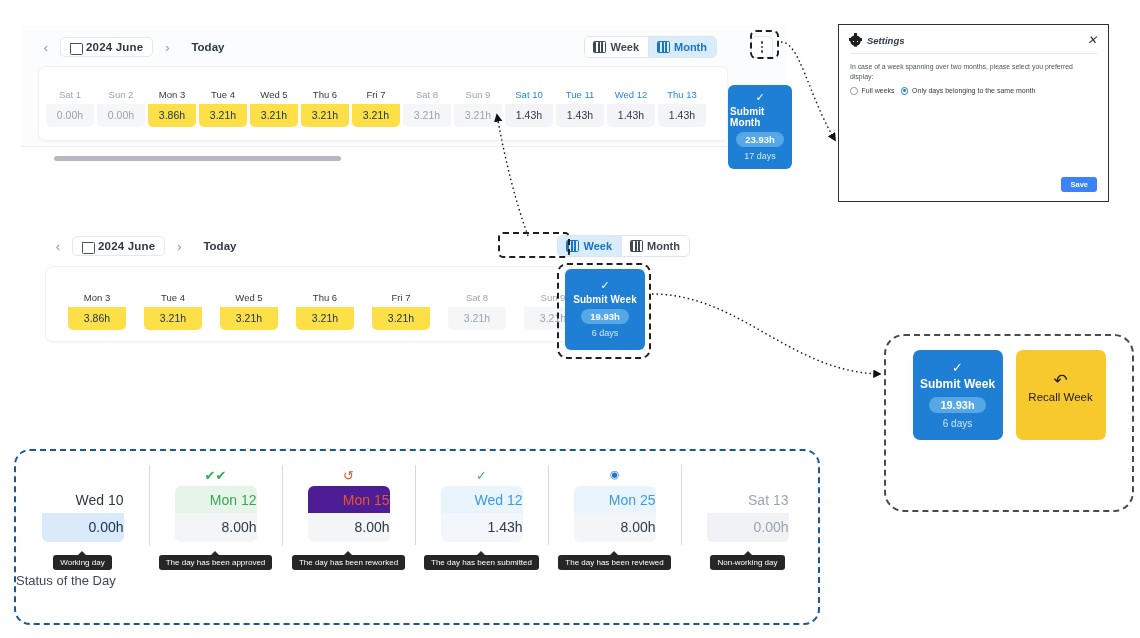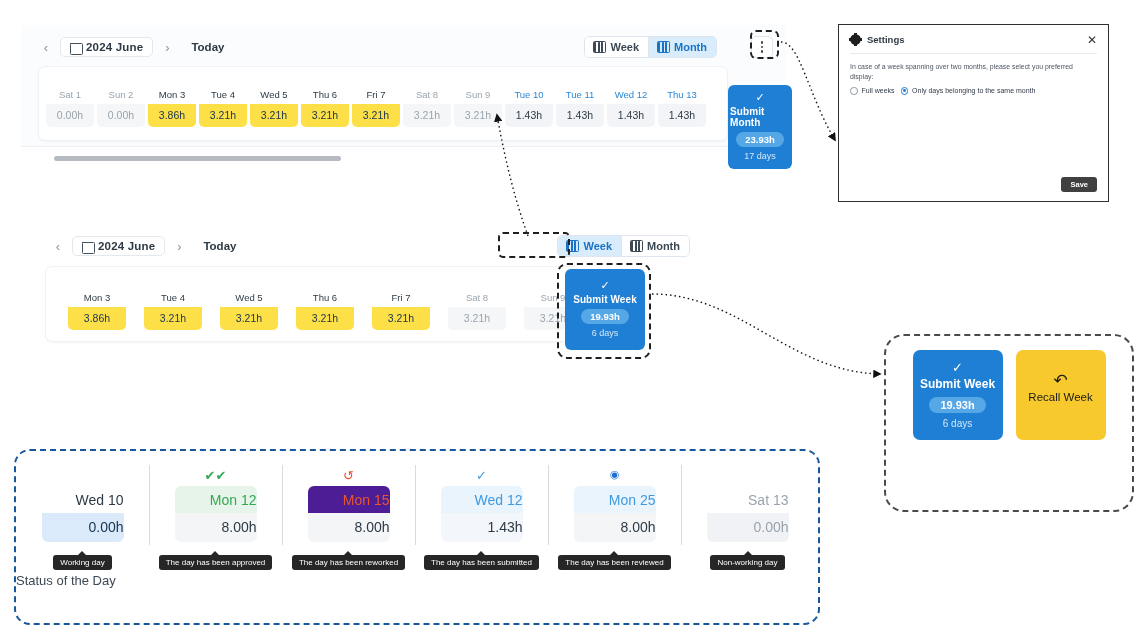--- a/index.html
+++ b/index.html
@@ -101,7 +101,7 @@
   #settings {
     position: absolute; background: #fff; border: 1px solid #2f2f2f;
   }
-  .set-head { display: flex; align-items: flex-start; padding: 9px 11px 7px; }
+  .set-head { display: flex; align-items: center; padding: 9px 11px 7px; font-style: italic; }
   .gear {
     width: 11px; height: 11px; position: relative; margin-right: 6px; flex: none;
   }

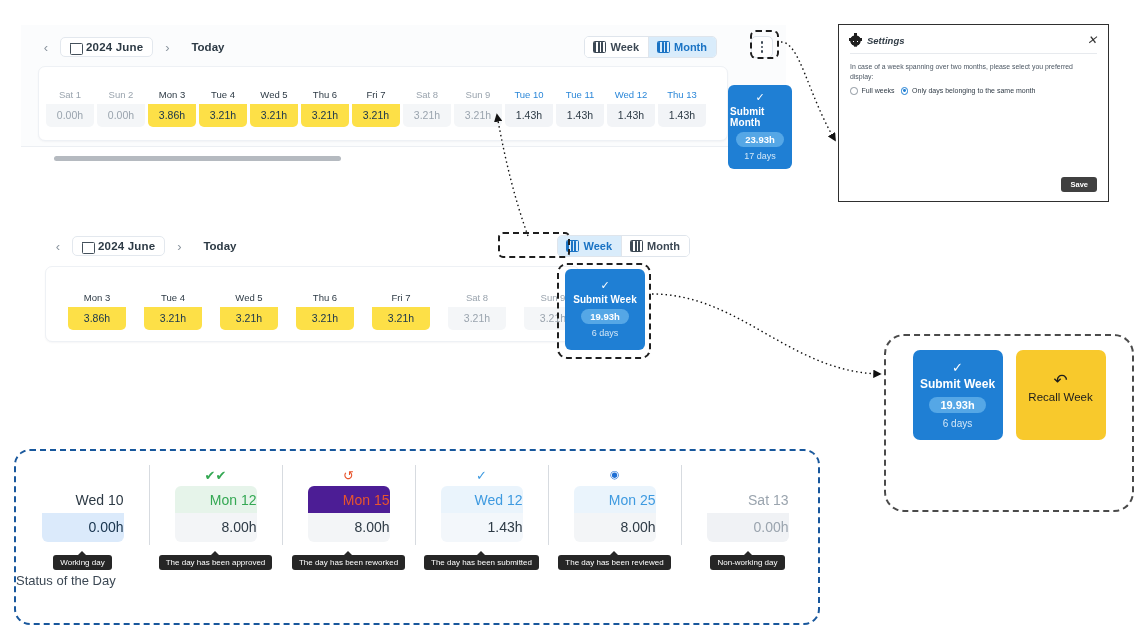--- a/index.html
+++ b/index.html
@@ -265,7 +265,7 @@
             <div class="dval">3.21h</div>
           </div>
           <div class="day submitted">
-            <div class="dlabel">Tue 10</div>
+            <div class="dlabel">Sat 10</div>
             <div class="dval">1.43h</div>
           </div>
           <div class="day submitted">

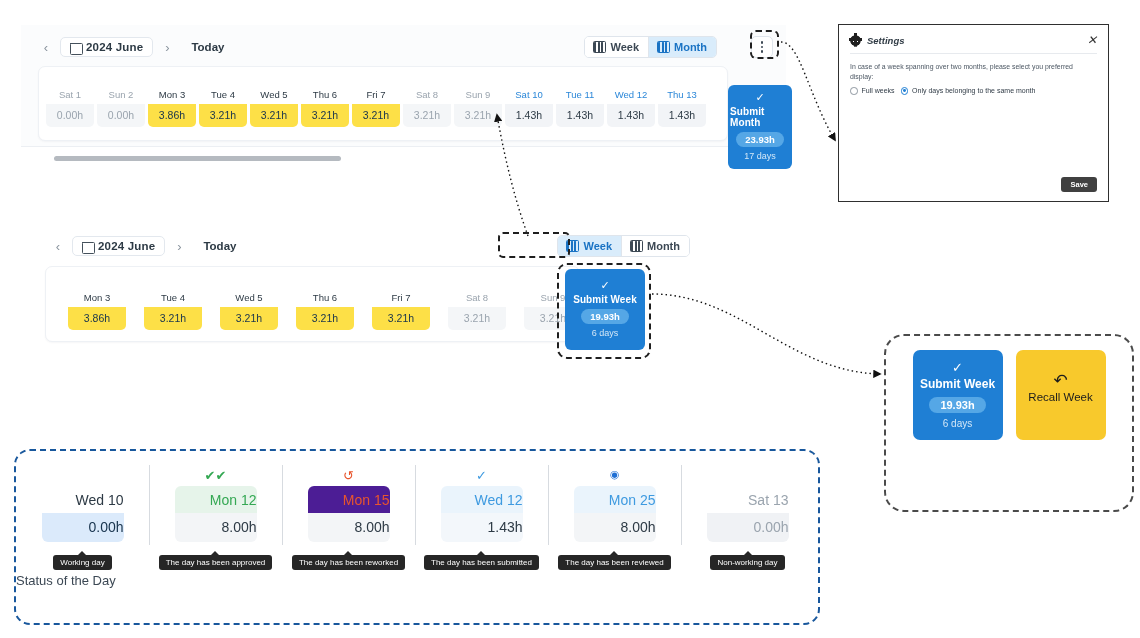--- a/index.html
+++ b/index.html
@@ -131,7 +131,7 @@
   }
   .save-btn {
     position: absolute; right: 11px; bottom: 9px;
-    background: #404040; color: #fff; border-radius: 3px;
+    background: #3b82f6; color: #fff; border-radius: 3px;
     padding: 3px 9px; font-size: 7.5px; font-weight: bold; cursor: pointer;
   }
 

